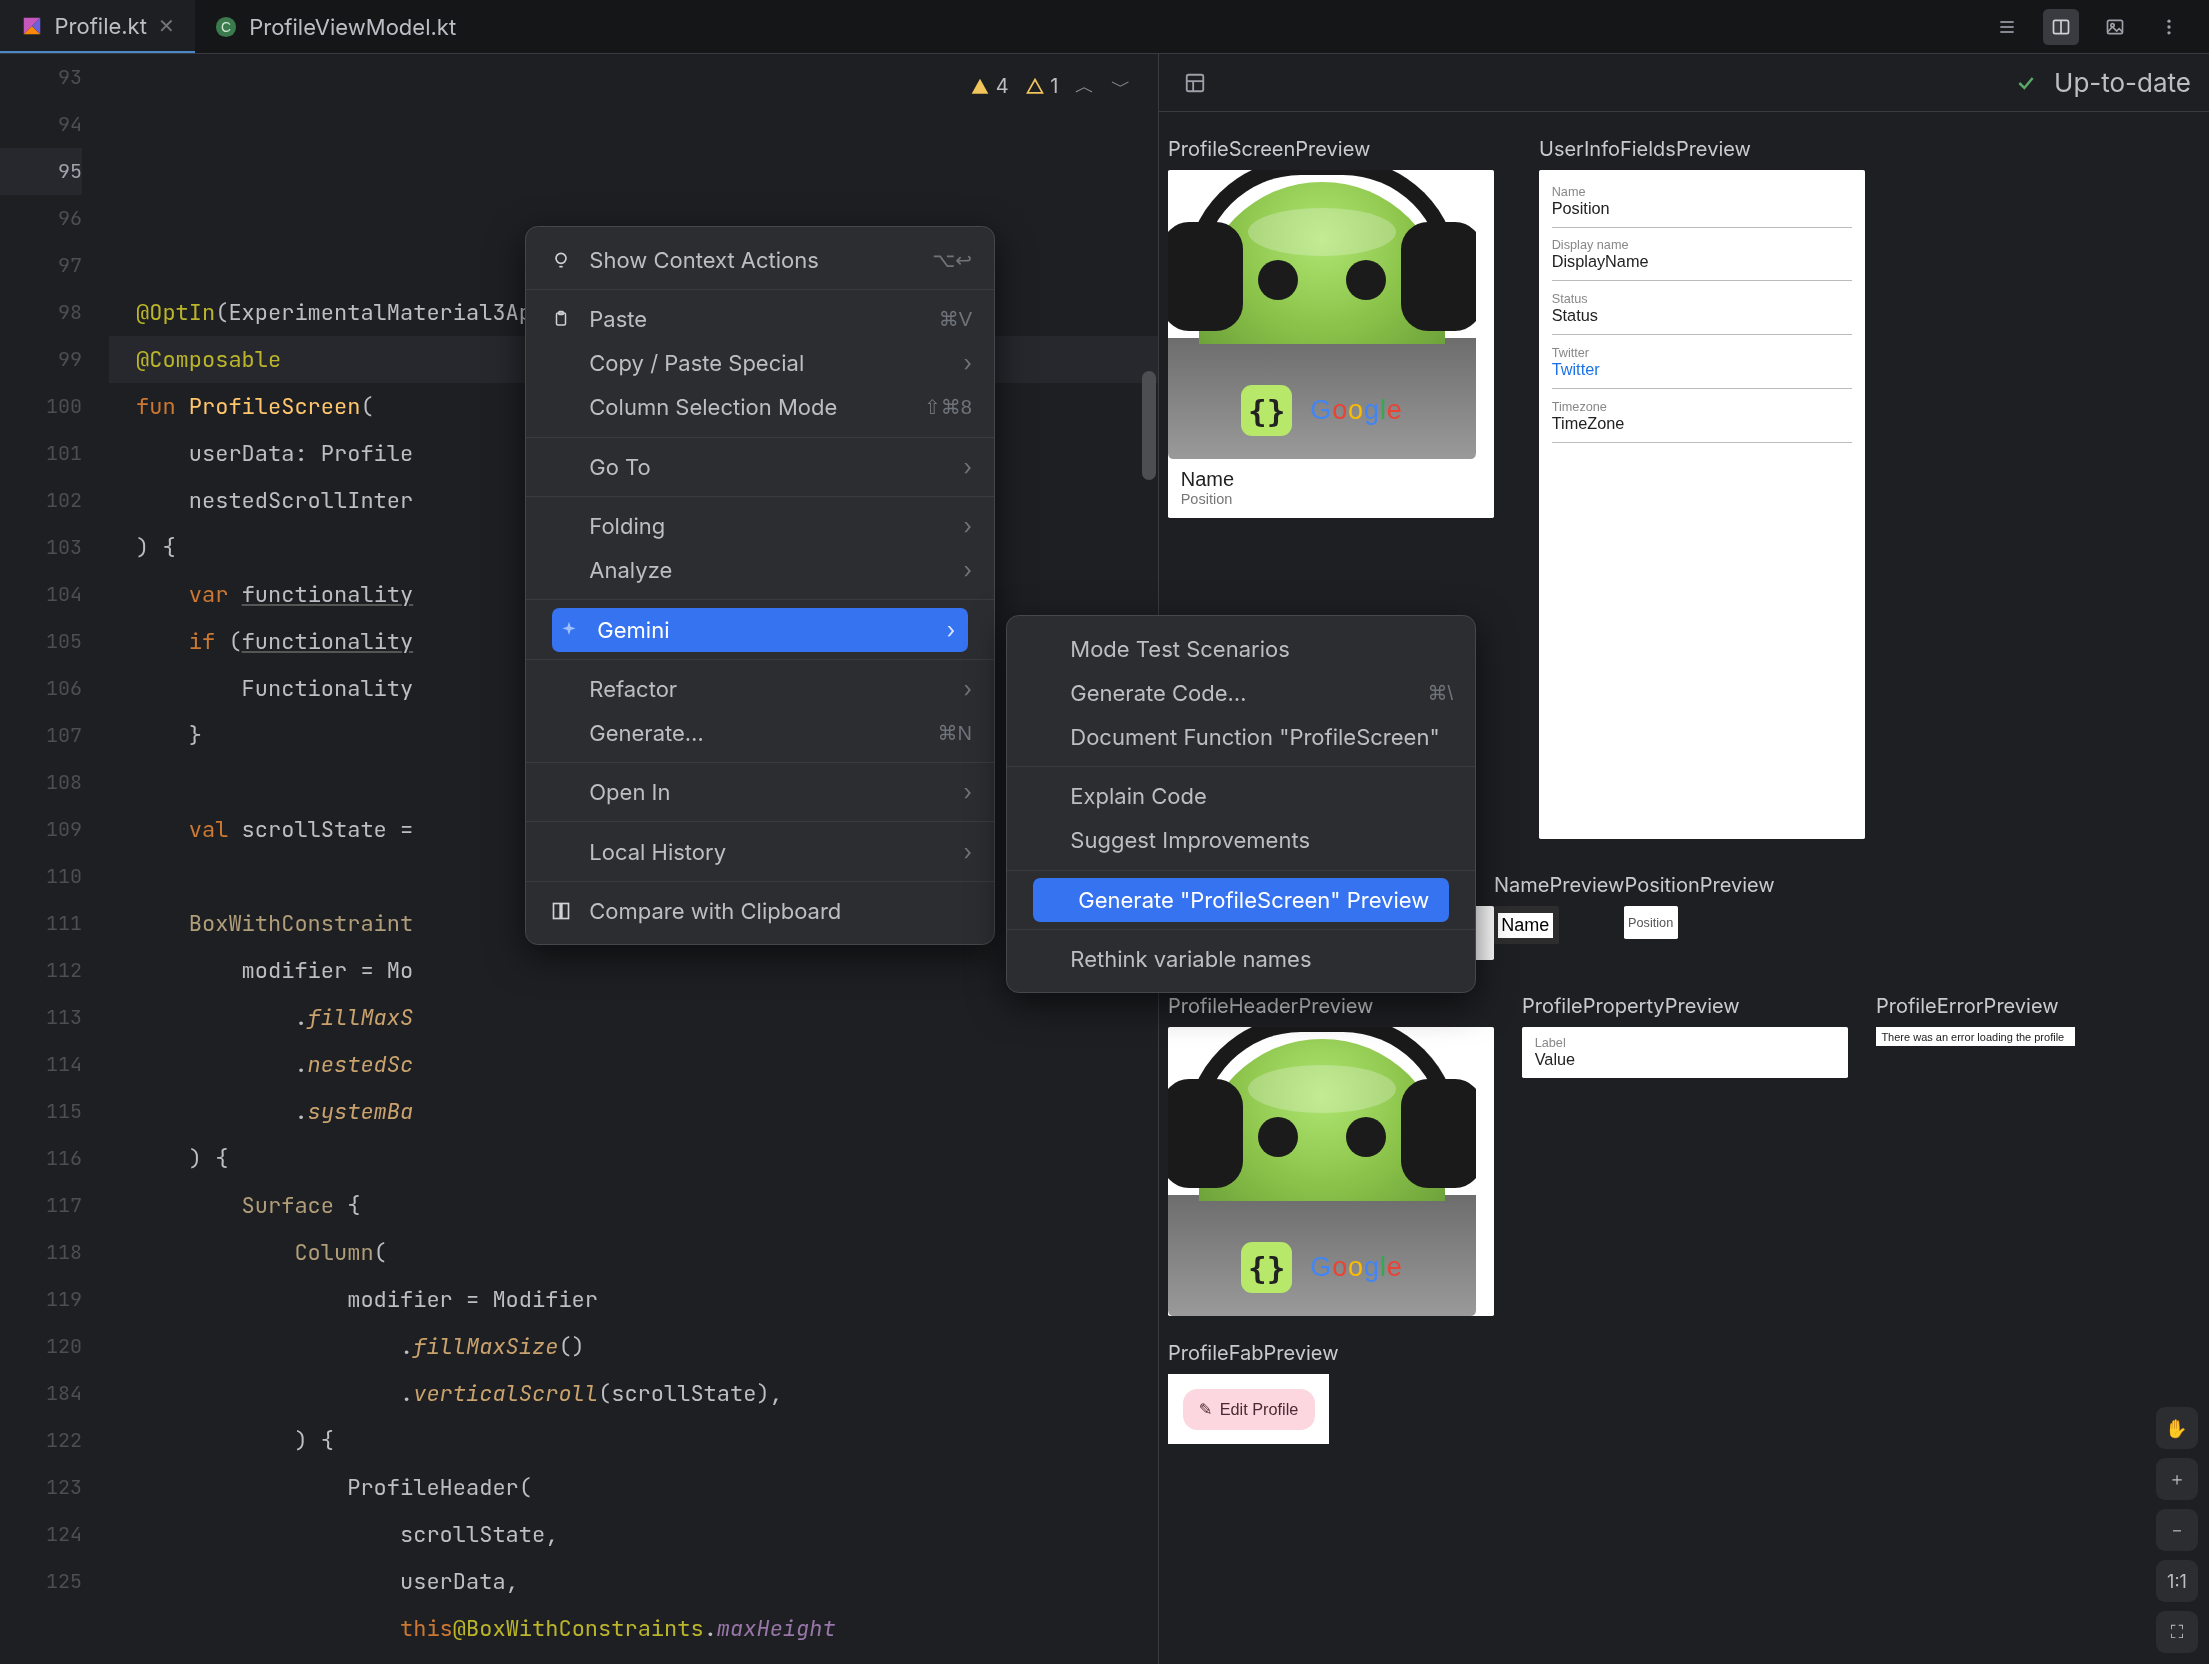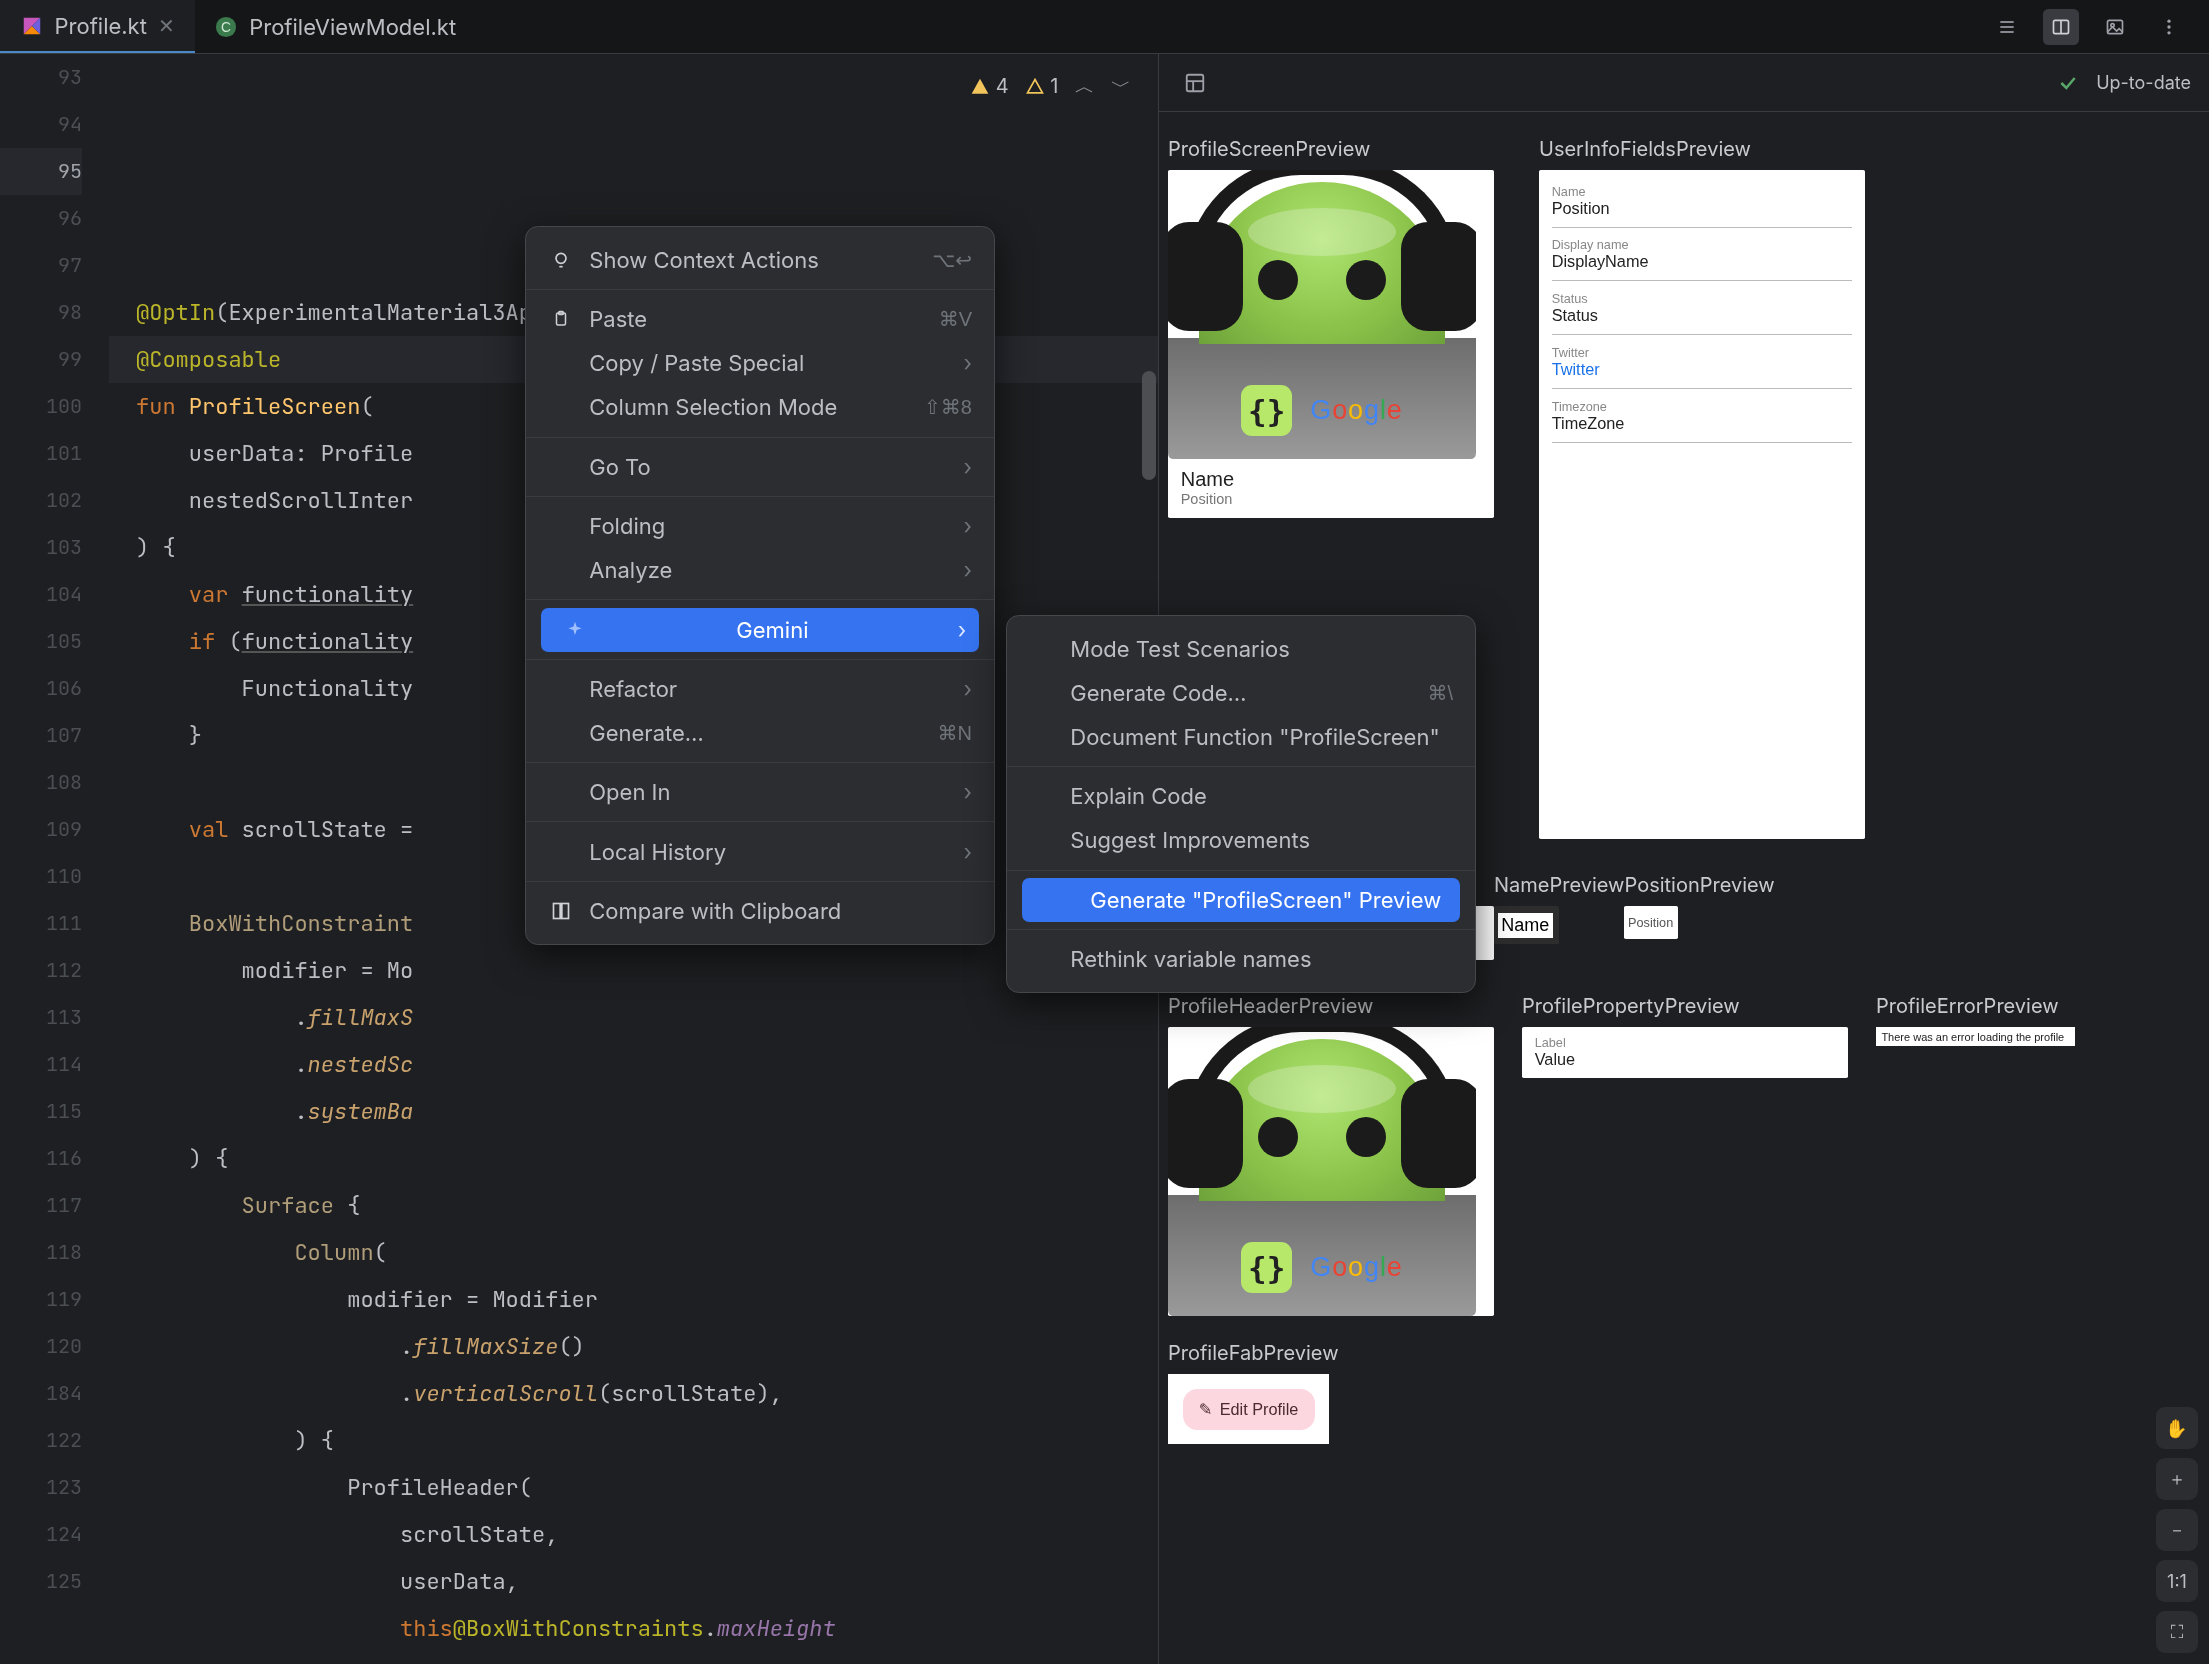--- a/index.html
+++ b/index.html
@@ -82,7 +82,7 @@
 
   
   .pv-top{display:flex;align-items:center;height:58px;padding:0 18px;border-bottom:0.9px solid var(--sep);}
-  .pv-status{margin-left:auto;display:flex;align-items:center;gap:18px;font-size:18px;color:var(--fg);}
+  .pv-status{margin-left:auto;display:flex;align-items:center;gap:18px;font-size:26px;color:var(--fg);}
   .pv-body{flex:1;overflow:auto;padding:16.3px 9px;position:relative;}
   .pv-cell{}
   .pv-label{color:#c8cacd;font-size:20px;margin:9px 0 9px;}

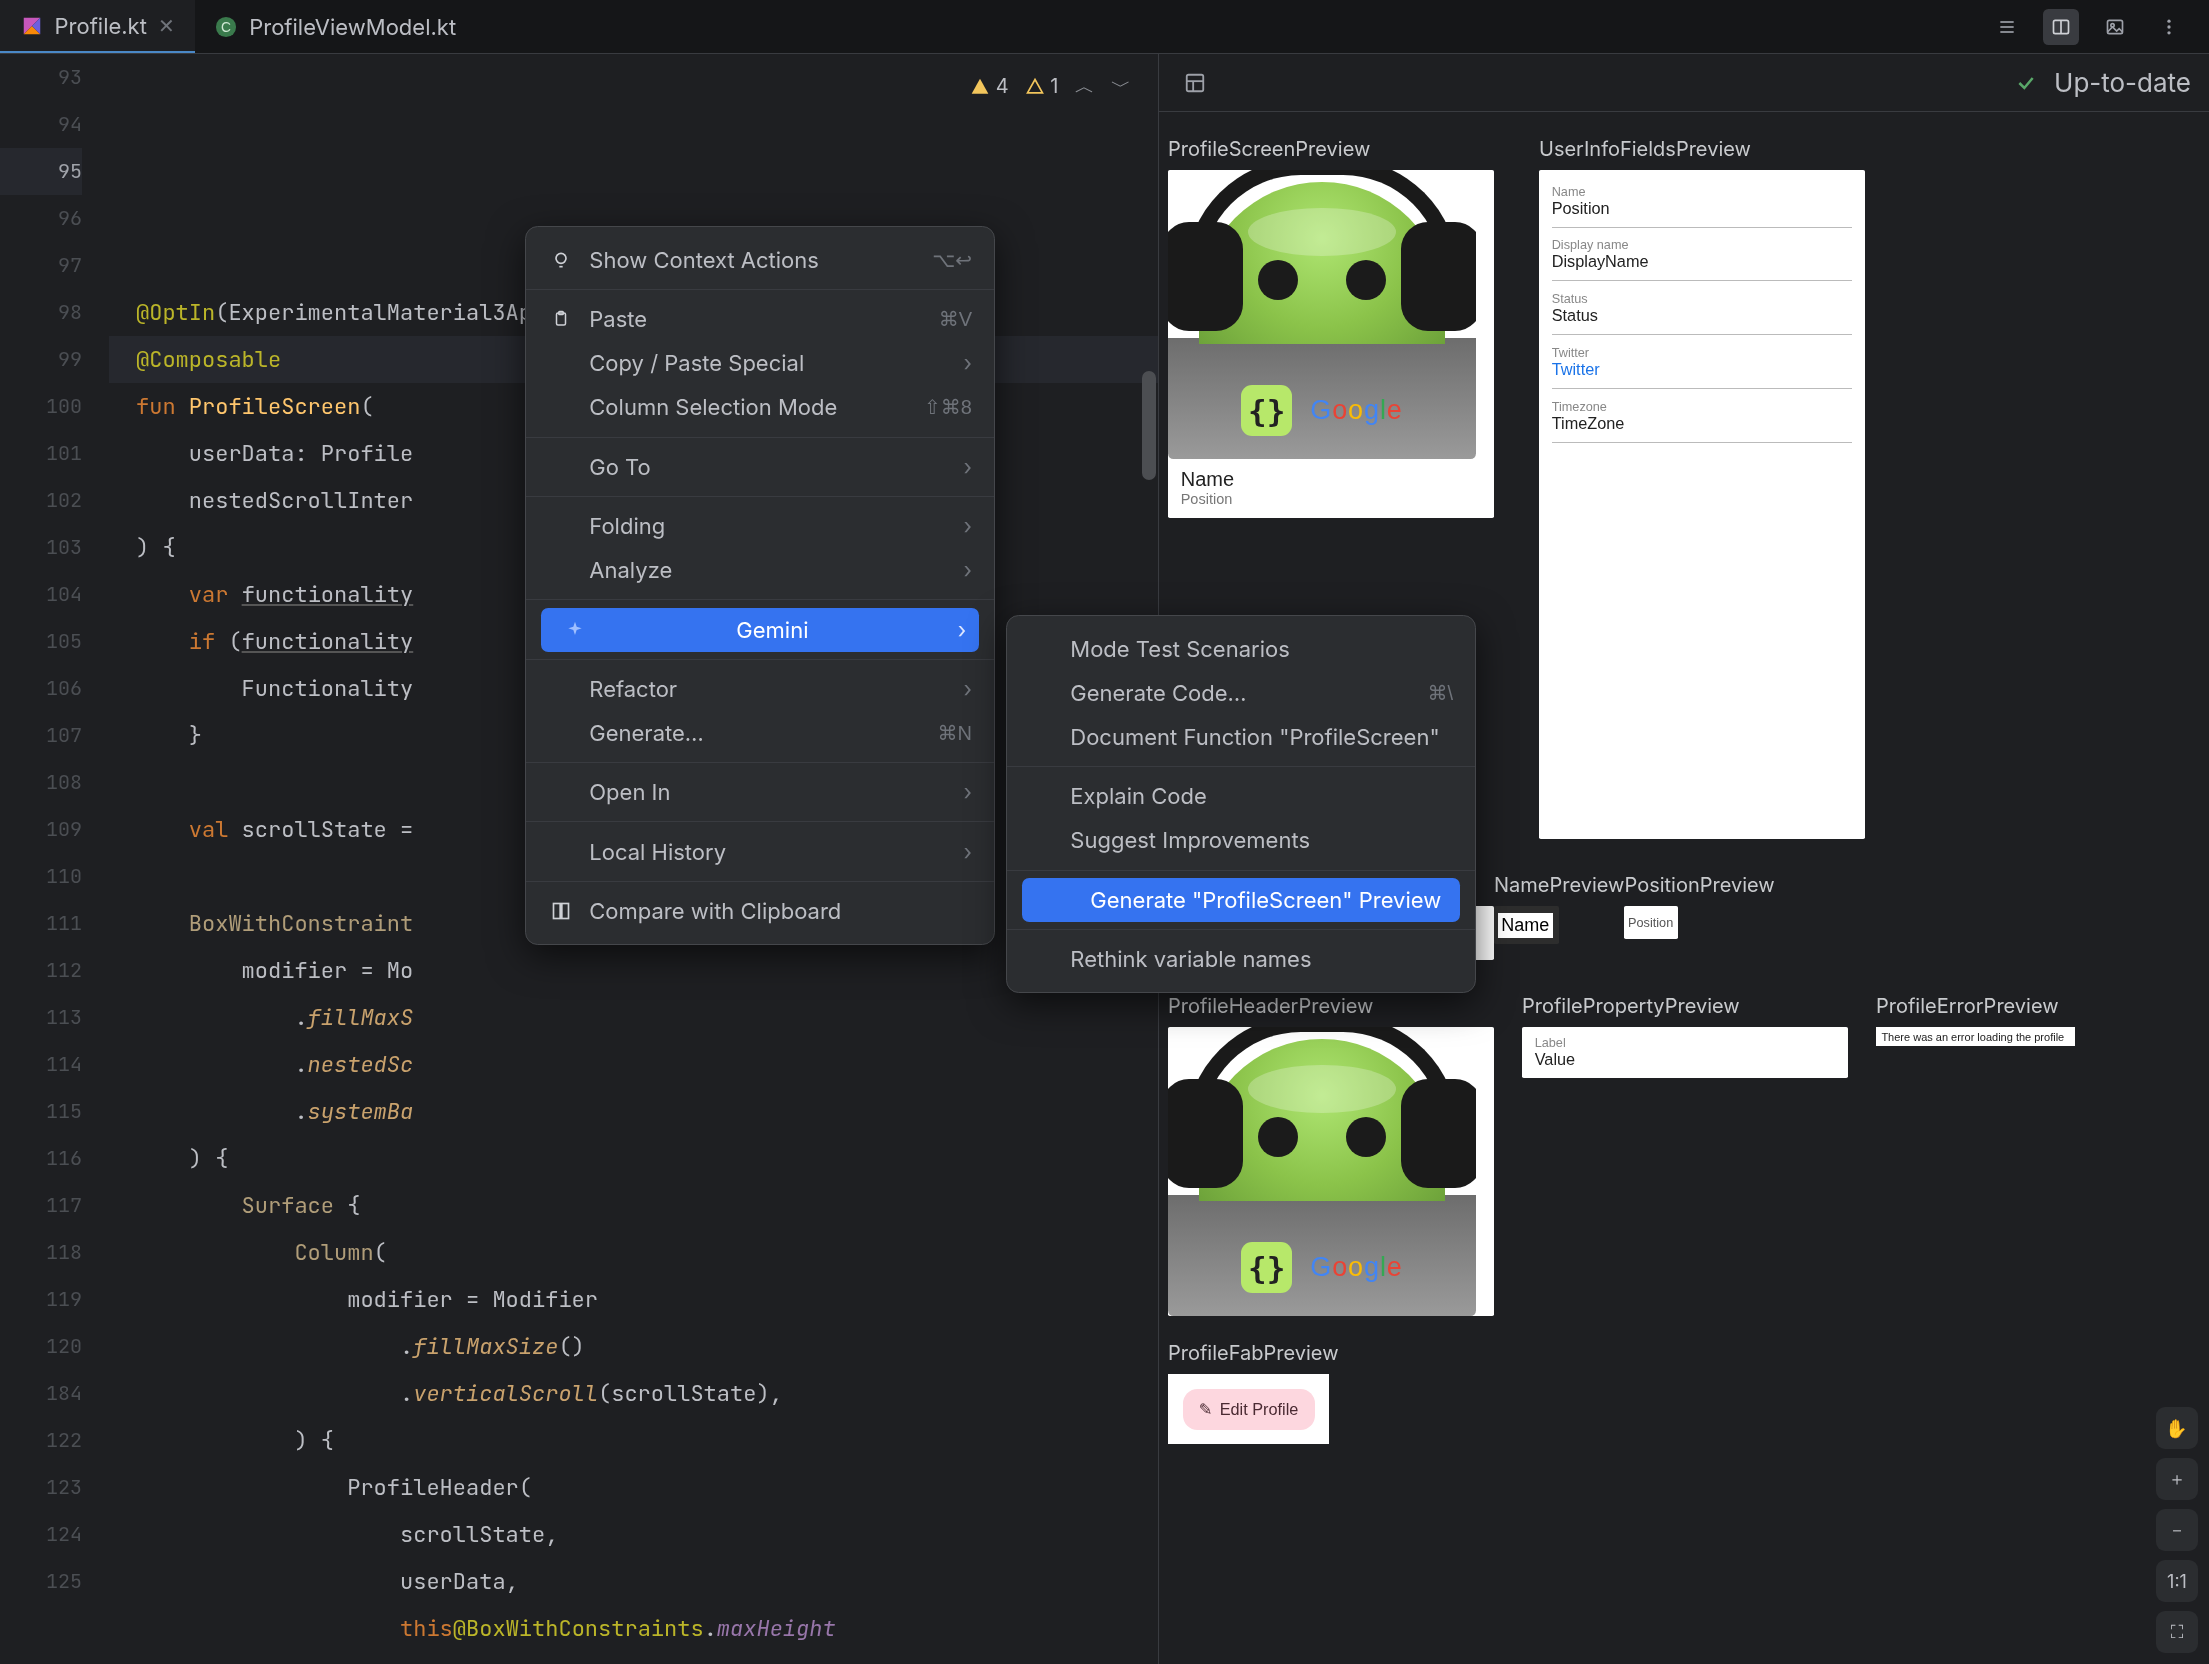--- a/index.html
+++ b/index.html
@@ -76,7 +76,7 @@
   .menu .mi .mi-label{flex:1;}
   .menu .mi .mi-sc{color:var(--fg-dim);font-family:-apple-system,sans-serif;font-size:20px;}
   .menu .mi .mi-arrow{color:var(--fg-dim);}
-  .menu .mi.hl{background:var(--bg-highlight);color:#fff;border-radius:7.2px;margin:0 15px;padding-left:21px;padding-right:12.7px;text-align:center;}
+  .menu .mi.hl{background:var(--bg-highlight);color:#fff;border-radius:7.2px;margin:0 26px;padding-left:4px;padding-right:12.7px;}
   .menu .mi.hl .mi-sc,.menu .mi.hl .mi-arrow,.menu .mi.hl .mi-ico{color:#dce6ff;}
   .menu hr{border:none;border-top:0.9px solid var(--sep);margin:7.2px 0;}
 

